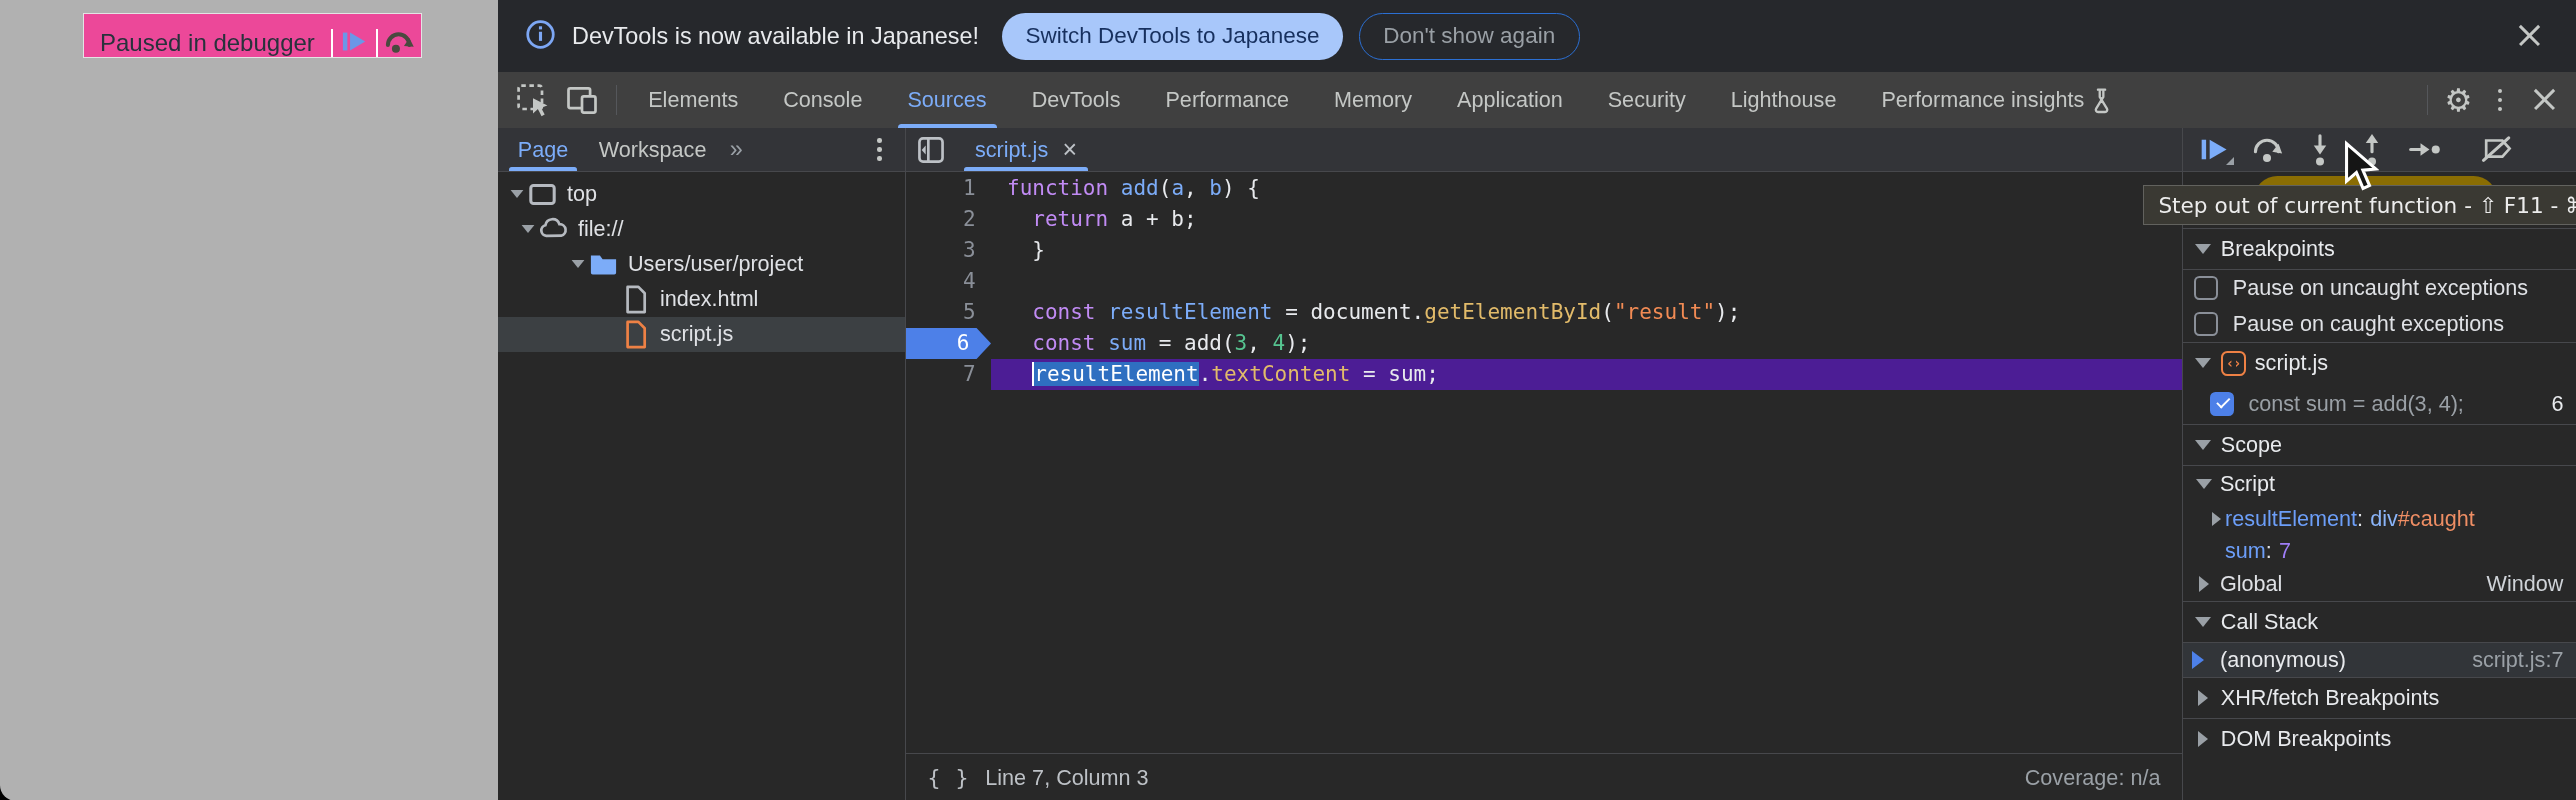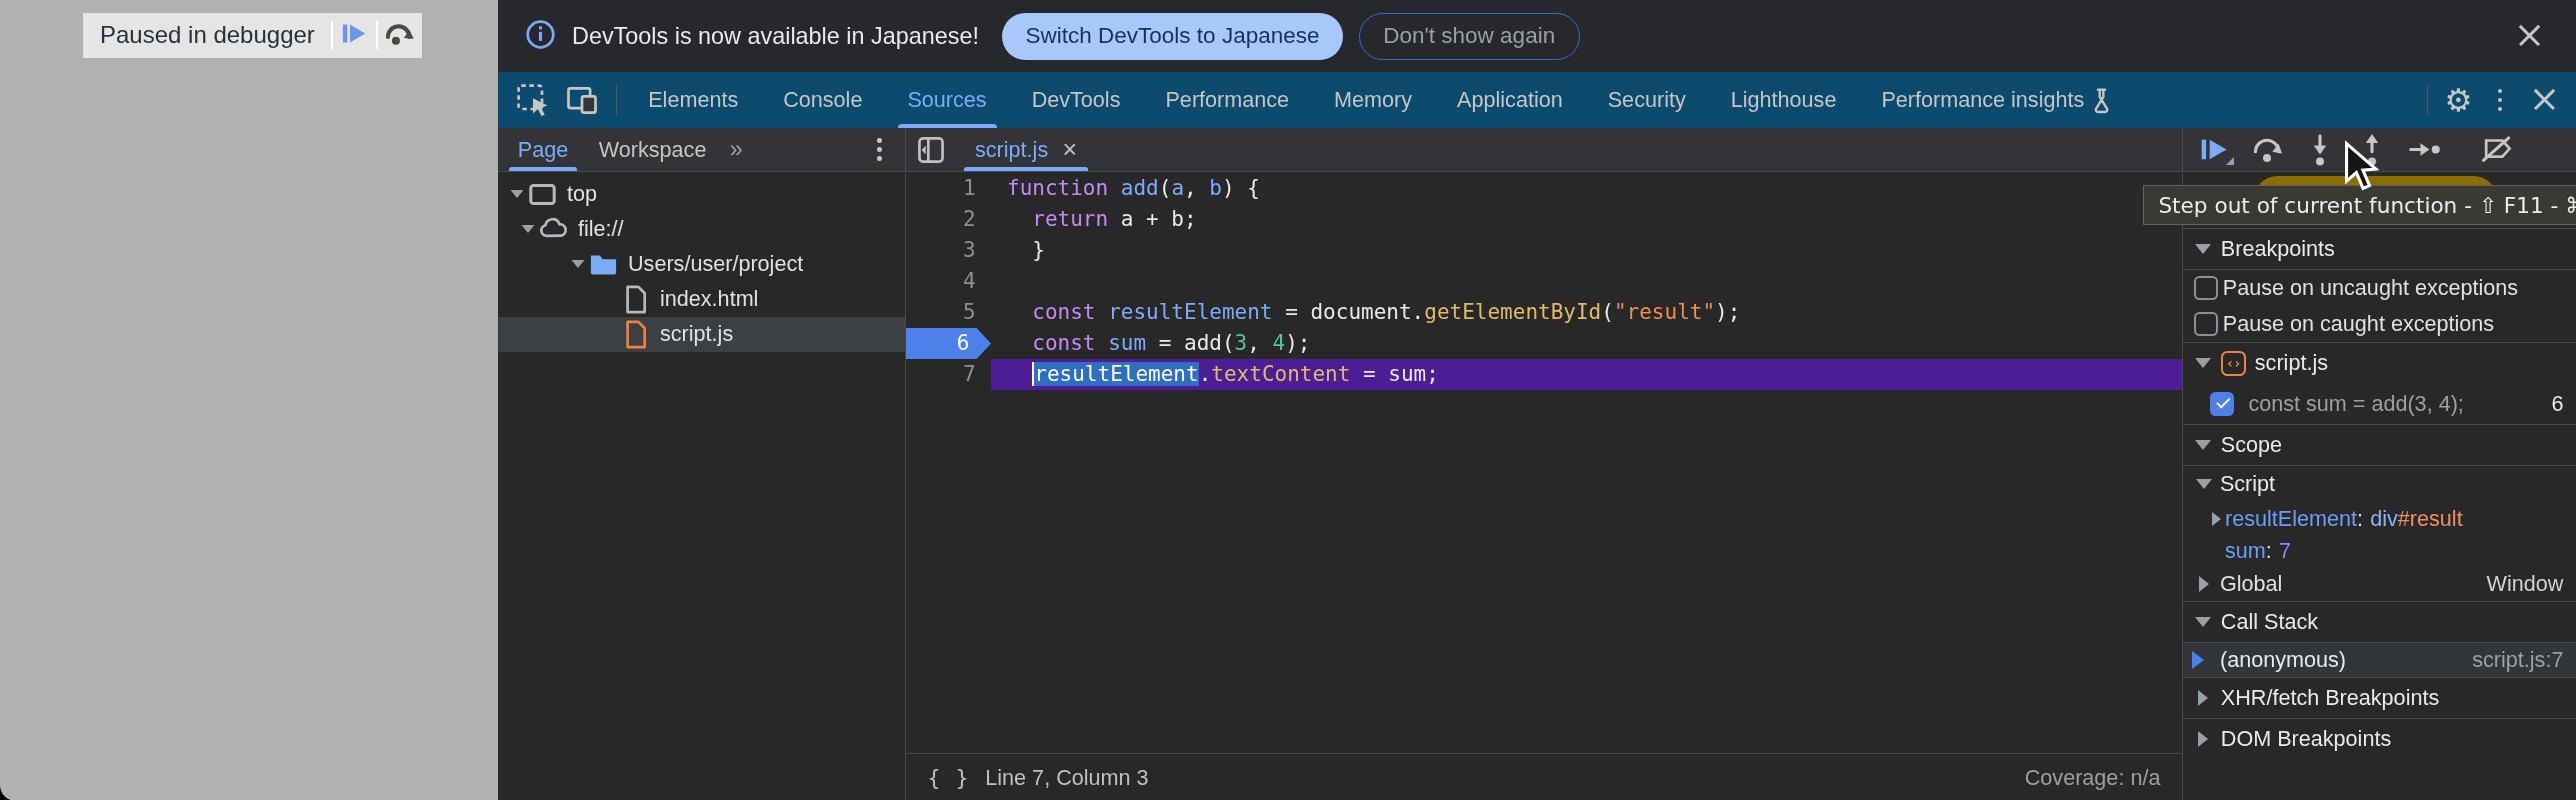--- a/index.html
+++ b/index.html
@@ -8,8 +8,8 @@
   
   .page-left{position:absolute;left:0;top:0;width:498px;height:801px;background:#b1b1b1;
              border-radius:0 0 0 16px;}
-  .paused-banner{position:absolute;left:83px;top:12.6px;height:43px;display:flex;align-items:center;
-                 background:#e5e5e5;border:1.8px solid #e4e4e4;}
+  .paused-banner{position:absolute;left:83px;top:12.6px;height:43px;display:flex;align-items:flex-end;
+                 background:#ec4899;border:1.8px solid #e4e4e4;}
   .pb-label{display:flex;align-items:center;padding:0 16px;font-size:24px;color:#28323c;}
   .pb-cell{width:43px;display:flex;align-items:center;justify-content:center;border-left:2.7px solid #ffffff;}
   

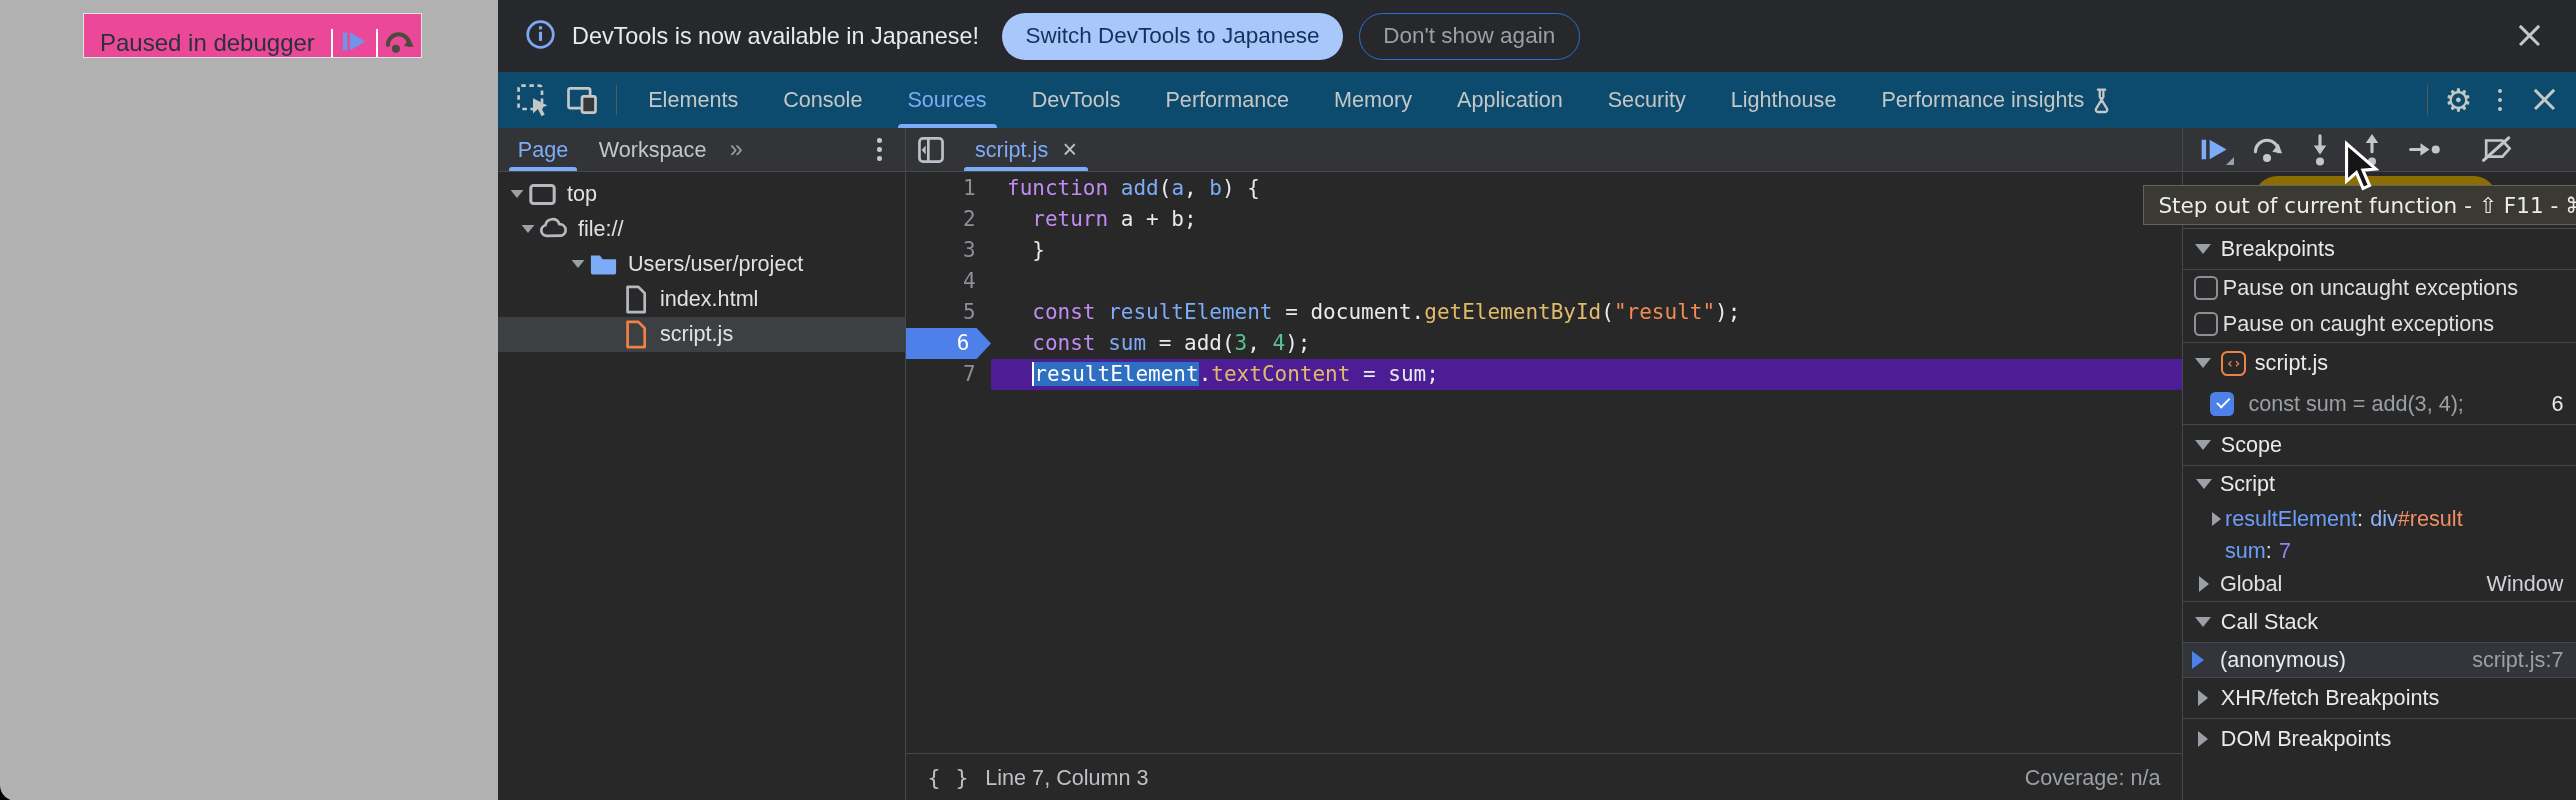--- a/index.html
+++ b/index.html
@@ -22,7 +22,7 @@
   .pill.outline{background:transparent;border:1.8px solid #2b6fd3;color:#9aa0a6;}
   .notif-close{margin-left:auto;width:40px;height:40px;display:flex;align-items:center;justify-content:center;}
   
-  .tabbar{height:56px;background:#0c4a6e;display:flex;align-items:stretch;padding-left:10.8px;}
+  .tabbar{height:56px;background:#404040;display:flex;align-items:stretch;padding-left:10.8px;}
   .tb-icon{width:49px;display:flex;align-items:center;justify-content:center;}
   .v-div{width:0.9px;background:#55575b;margin:12.6px 9px;}
   .tab{padding:0 22.5px;display:flex;align-items:center;gap:9px;color:#c4c7c5;font-size:21.6px;position:relative;white-space:nowrap;}

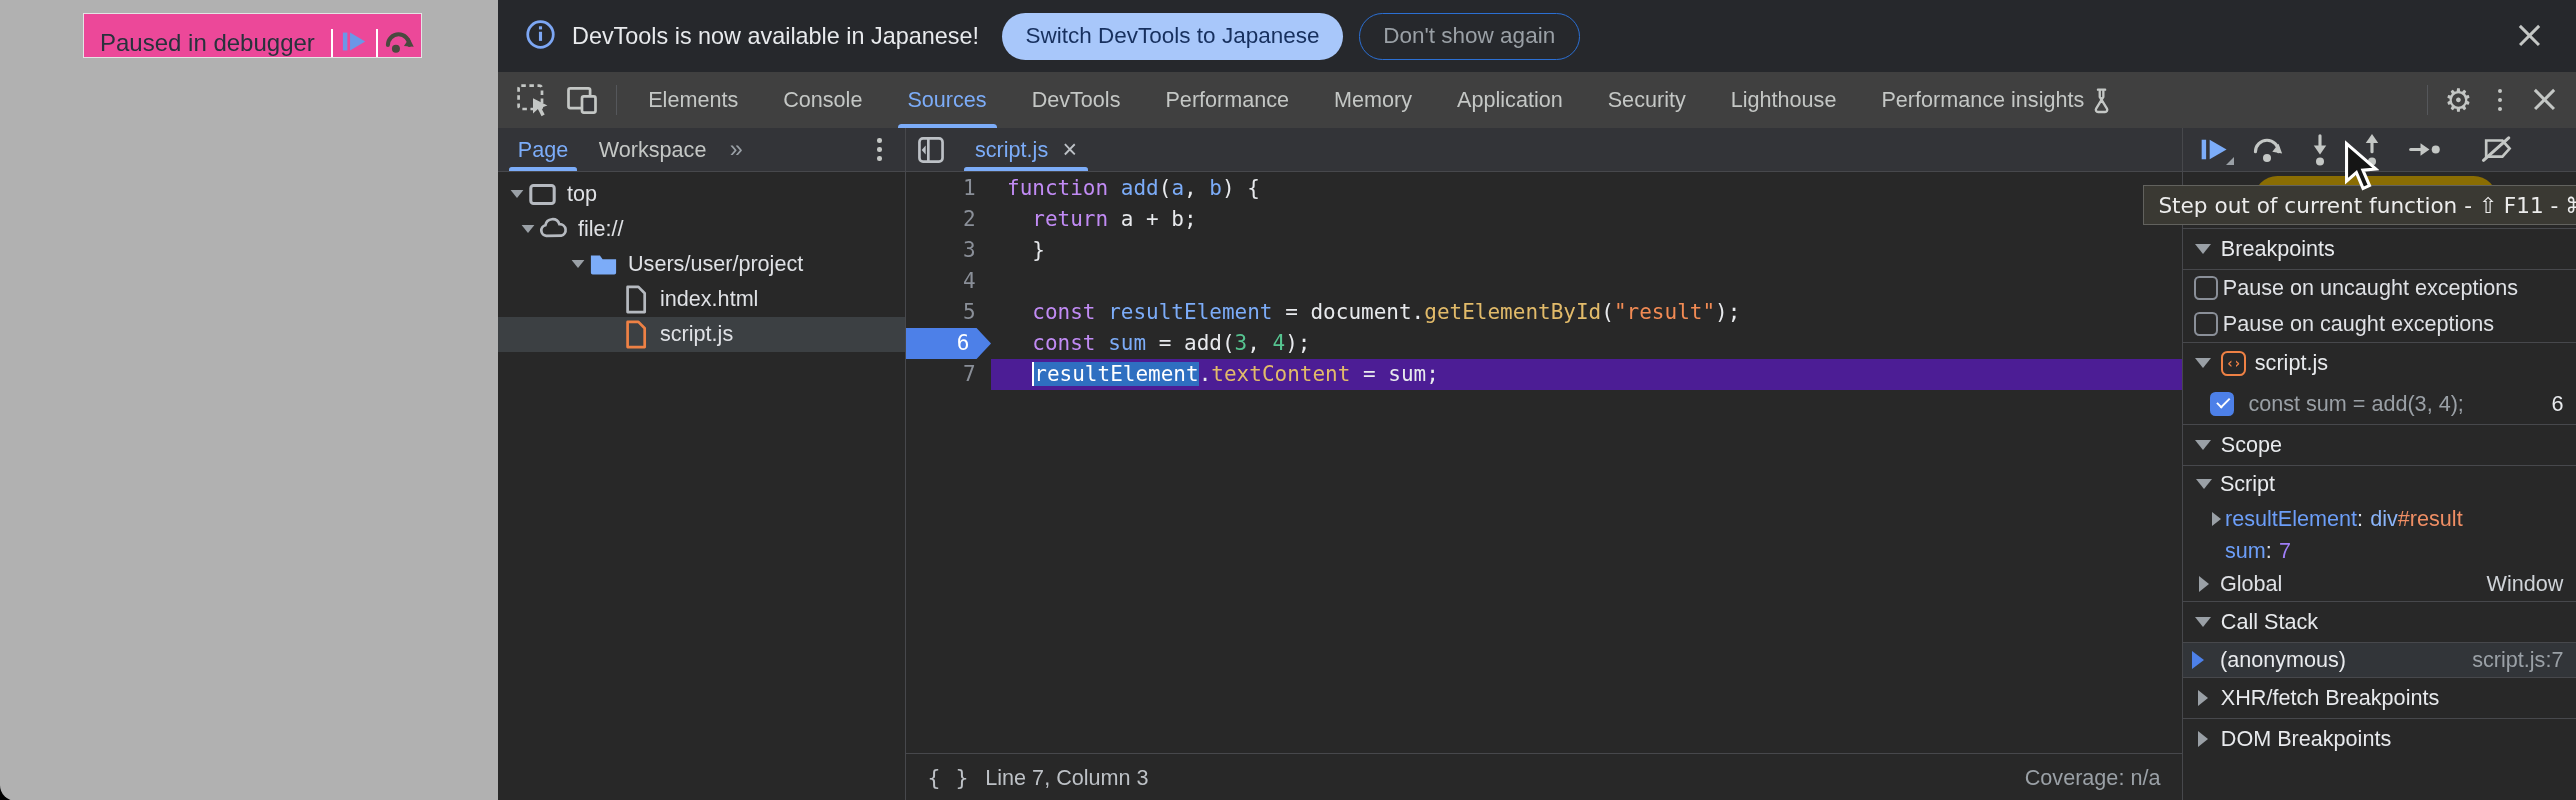--- a/index.html
+++ b/index.html
@@ -77,7 +77,7 @@
   .hdiv{height:0.9px;background:#47484c;flex:none;}
   .sb-header{height:40px;display:flex;align-items:center;padding:0 10.8px;gap:9px;color:#e8eaed;font-size:21.6px;flex:none;}
   .sb-header .arr{width:18px;}
-  .cb-row{height:36px;display:flex;align-items:center;gap:5px;padding-left:10.8px;color:#dfe1e5;font-size:21.6px;flex:none;}
+  .cb-row{height:36px;display:flex;align-items:center;gap:15px;padding-left:10.8px;color:#dfe1e5;font-size:21.6px;flex:none;}
   .checkbox{width:24px;height:24px;border:2.2px solid #8a8f98;border-radius:5.4px;box-sizing:border-box;flex:none;}
   .checkbox.checked{background:#4d80e8;border-color:#4d80e8;position:relative;}
   .checkbox.checked::after{content:"";position:absolute;left:4.5px;top:4.5px;width:10.8px;height:5.4px;

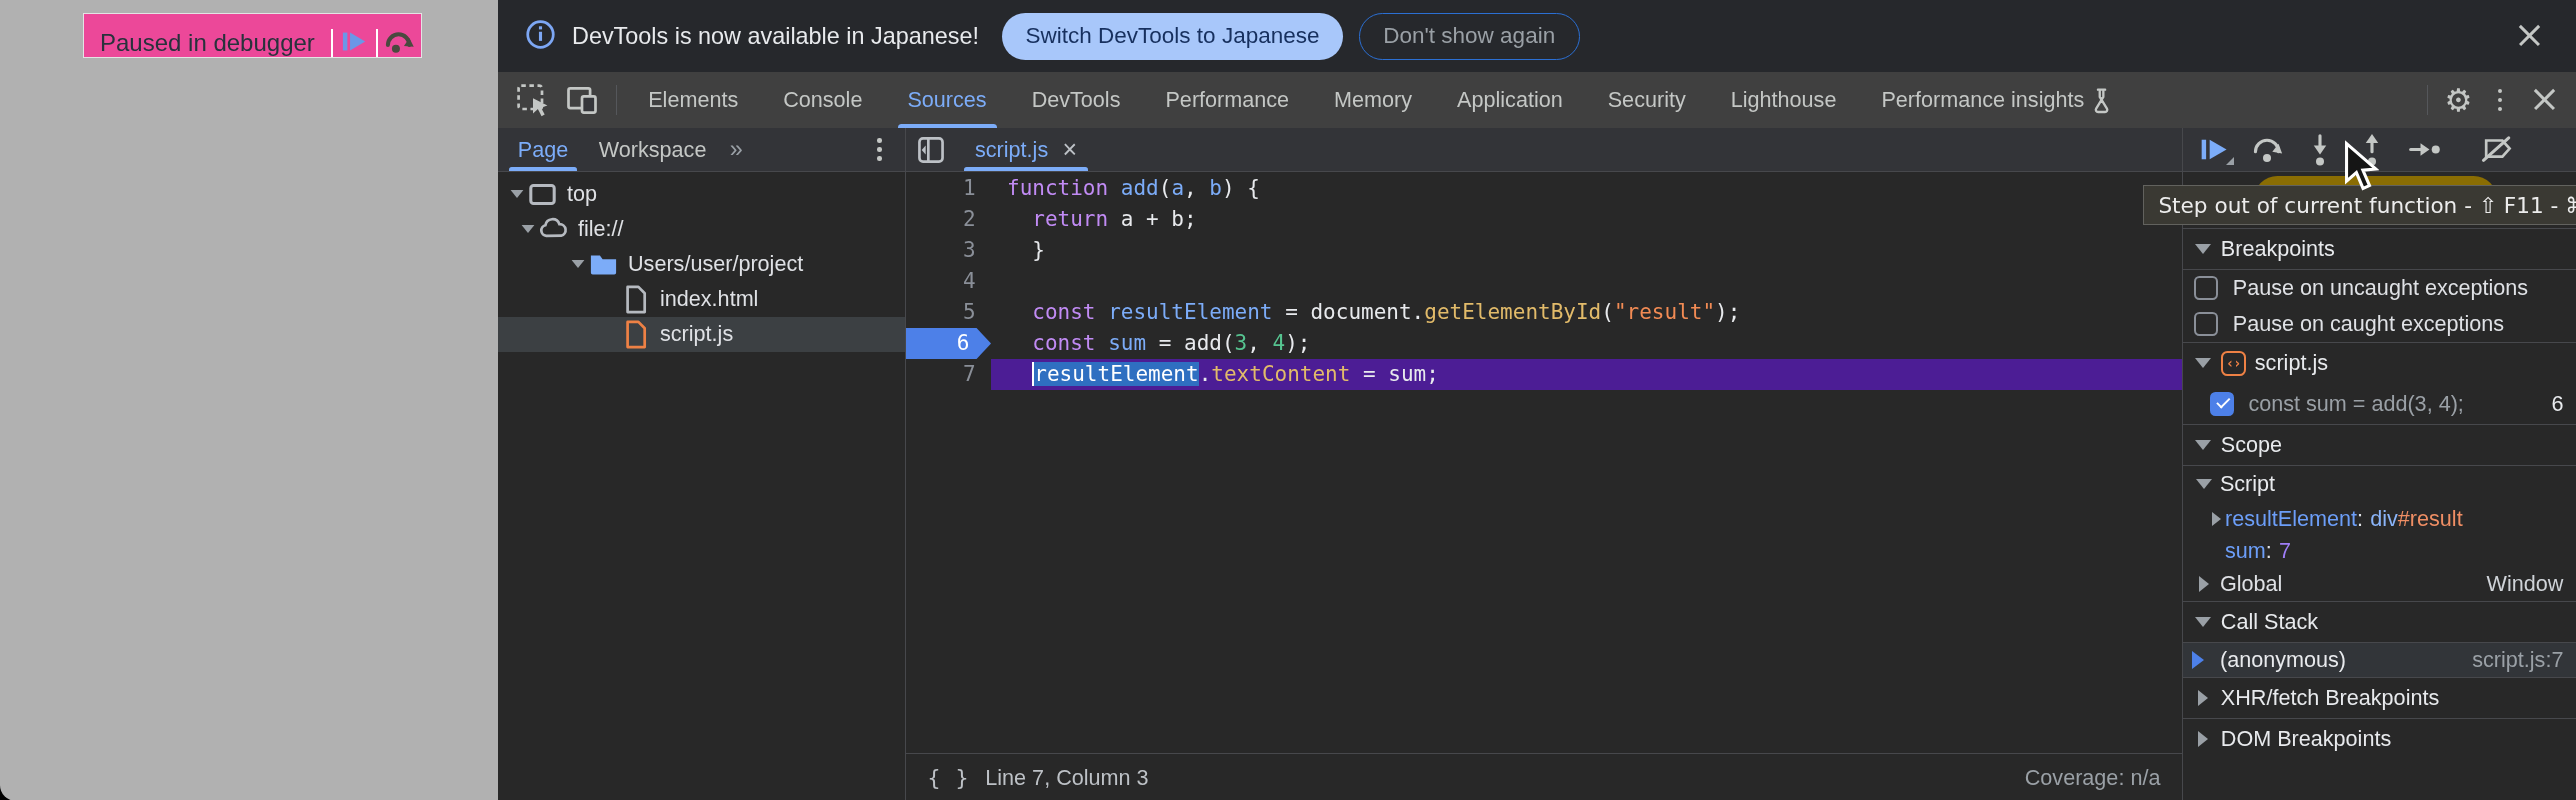--- a/index.html
+++ b/index.html
@@ -444,7 +444,7 @@
         <span class="var-name">resultElement</span>
           <span class="var-colon">:</span>
           <span class="val-tag">div</span>
-          <span class="val-id">#result</span>
+          <span class="val-id">#caught</span>
       </div>
       <div class="var-row">
         <span class="arr"></span>

